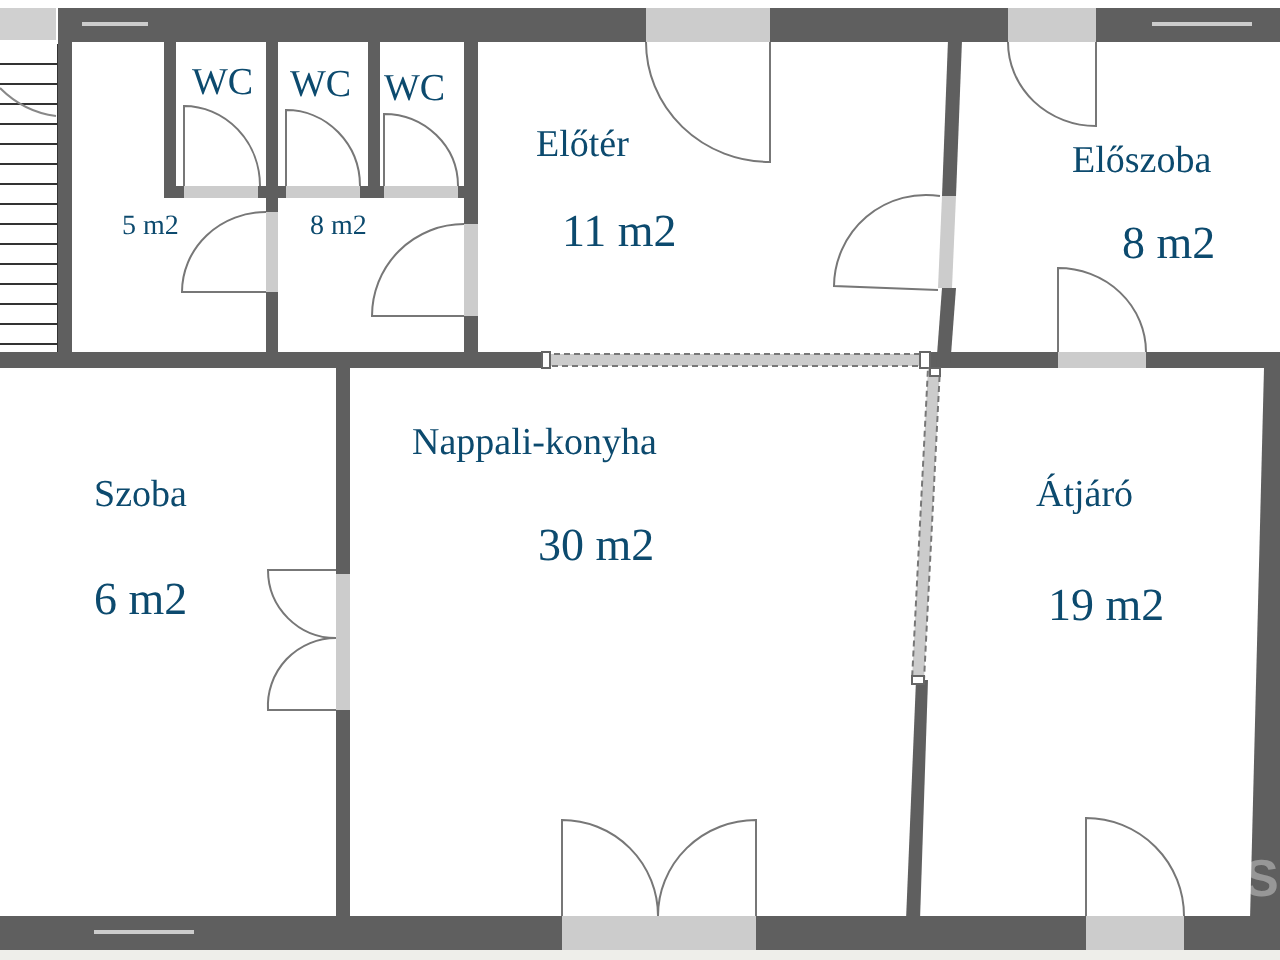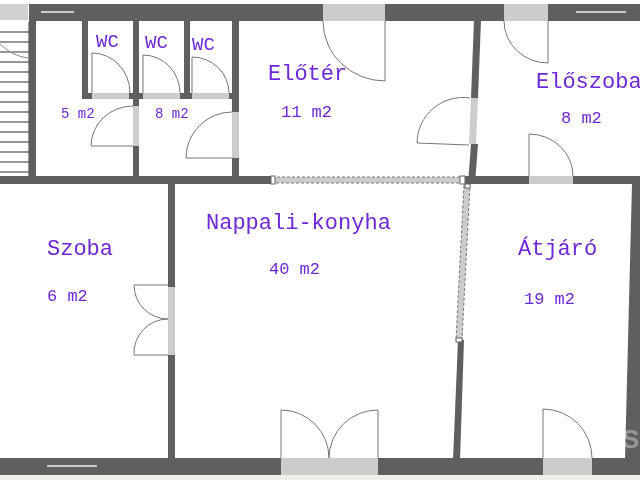--- a/index.html
+++ b/index.html
@@ -5,7 +5,7 @@
     html, body { margin: 0; padding: 0; background: #ffffff; }
     body { width: 640px; height: 480px; overflow: hidden; position: relative; font-family: "Liberation Serif", "DejaVu Serif", serif; }
     svg { position: absolute; left: 0; top: 0; }
-    .lbl { position: absolute; color: #6d28d9; white-space: nowrap; font-family: Liberation Mono, monospace; }
+    .lbl { position: absolute; color: #0c4a6e; white-space: nowrap; font-family: Liberation Serif, serif; }
     .name { font-size: 22px; }
     .area { font-size: 17px; }
     .wc { font-size: 19px; }

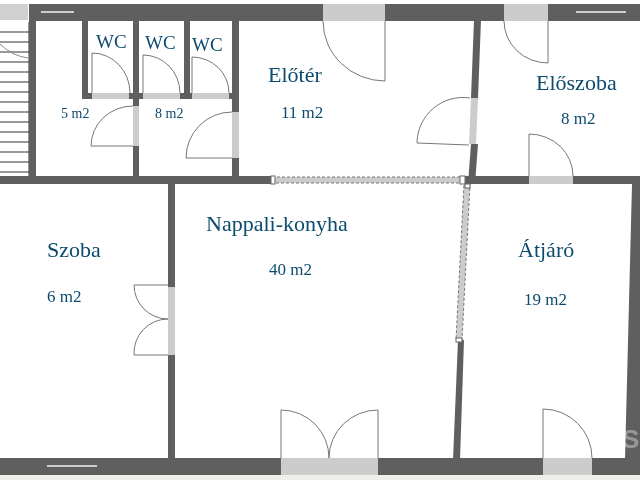--- a/index.html
+++ b/index.html
@@ -6,7 +6,7 @@
     body { width: 640px; height: 480px; overflow: hidden; position: relative; font-family: "Liberation Serif", "DejaVu Serif", serif; }
     svg { position: absolute; left: 0; top: 0; }
     .lbl { position: absolute; color: #0c4a6e; white-space: nowrap; font-family: Liberation Serif, serif; }
-    .name { font-size: 22px; }
+    .name { font-size: 19px; }
     .area { font-size: 17px; }
     .wc { font-size: 19px; }
     .small { font-size: 14px; }

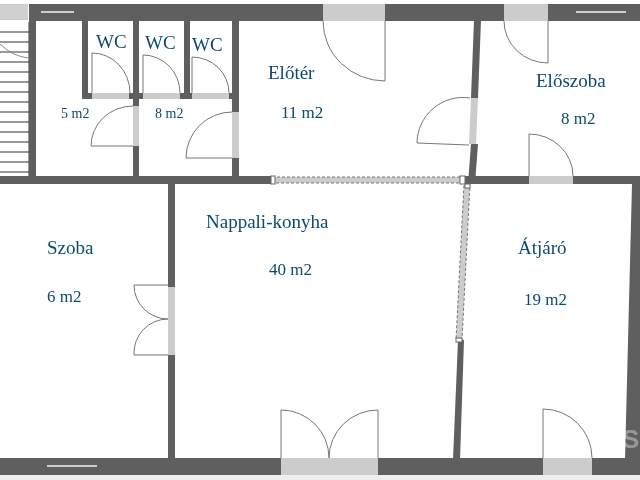--- a/index.html
+++ b/index.html
@@ -7,7 +7,7 @@
     svg { position: absolute; left: 0; top: 0; }
     .lbl { position: absolute; color: #0c4a6e; white-space: nowrap; font-family: Liberation Serif, serif; }
     .name { font-size: 19px; }
-    .area { font-size: 17px; }
+    .area { font-size: 23px; }
     .wc { font-size: 19px; }
     .small { font-size: 14px; }
   </style>

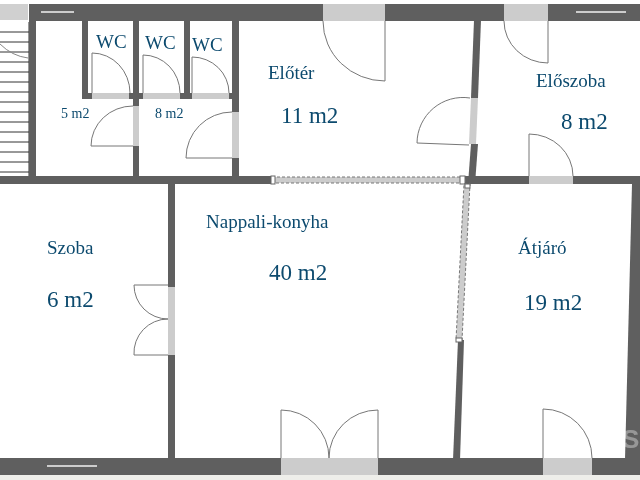--- a/index.html
+++ b/index.html
@@ -168,7 +168,7 @@
 <div class="lbl area" style="left:47px; top:287px;">6 m2</div>
 
 <div class="lbl name" style="left:206px; top:211px;">Nappali-konyha</div>
-<div class="lbl area" style="left:269px; top:260px;">40 m2</div>
+<div class="lbl area" style="left:269px; top:260px;">30 m2</div>
 
 <div class="lbl name" style="left:518px; top:237px;">Átjáró</div>
 <div class="lbl area" style="left:524px; top:290px;">19 m2</div>

